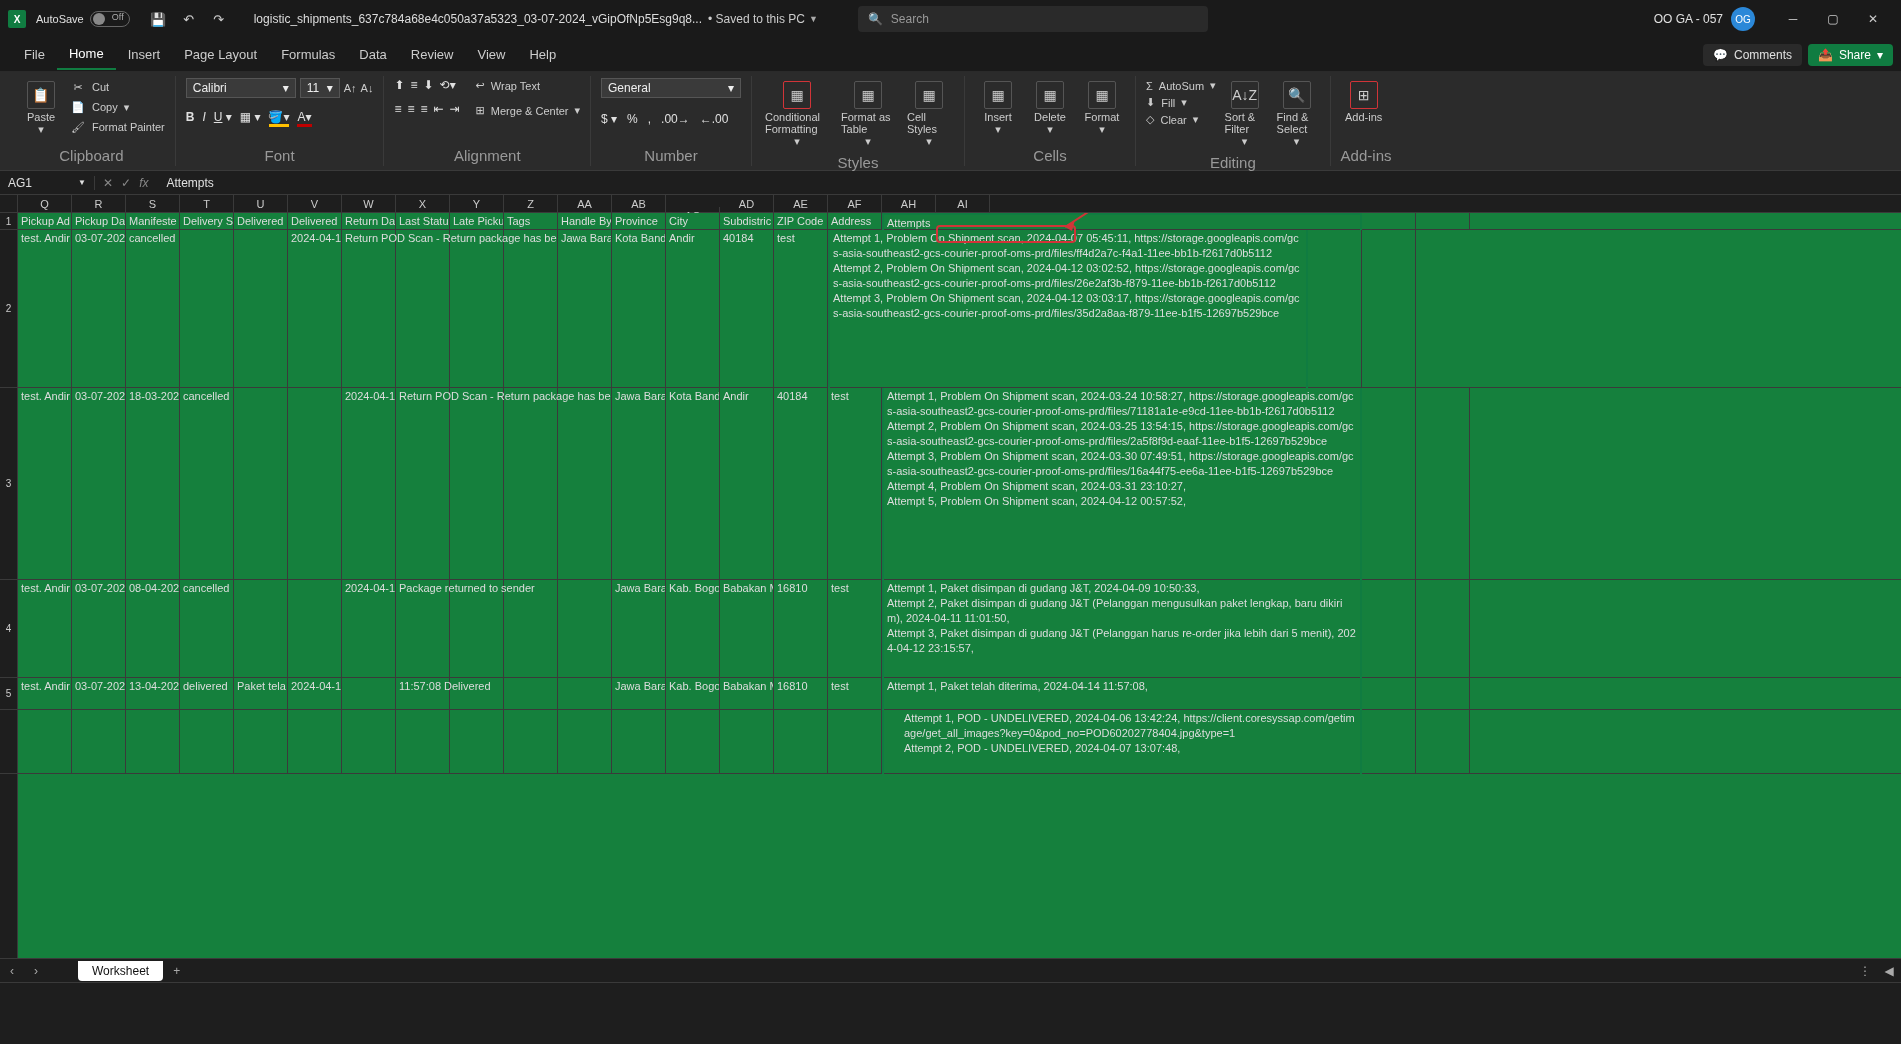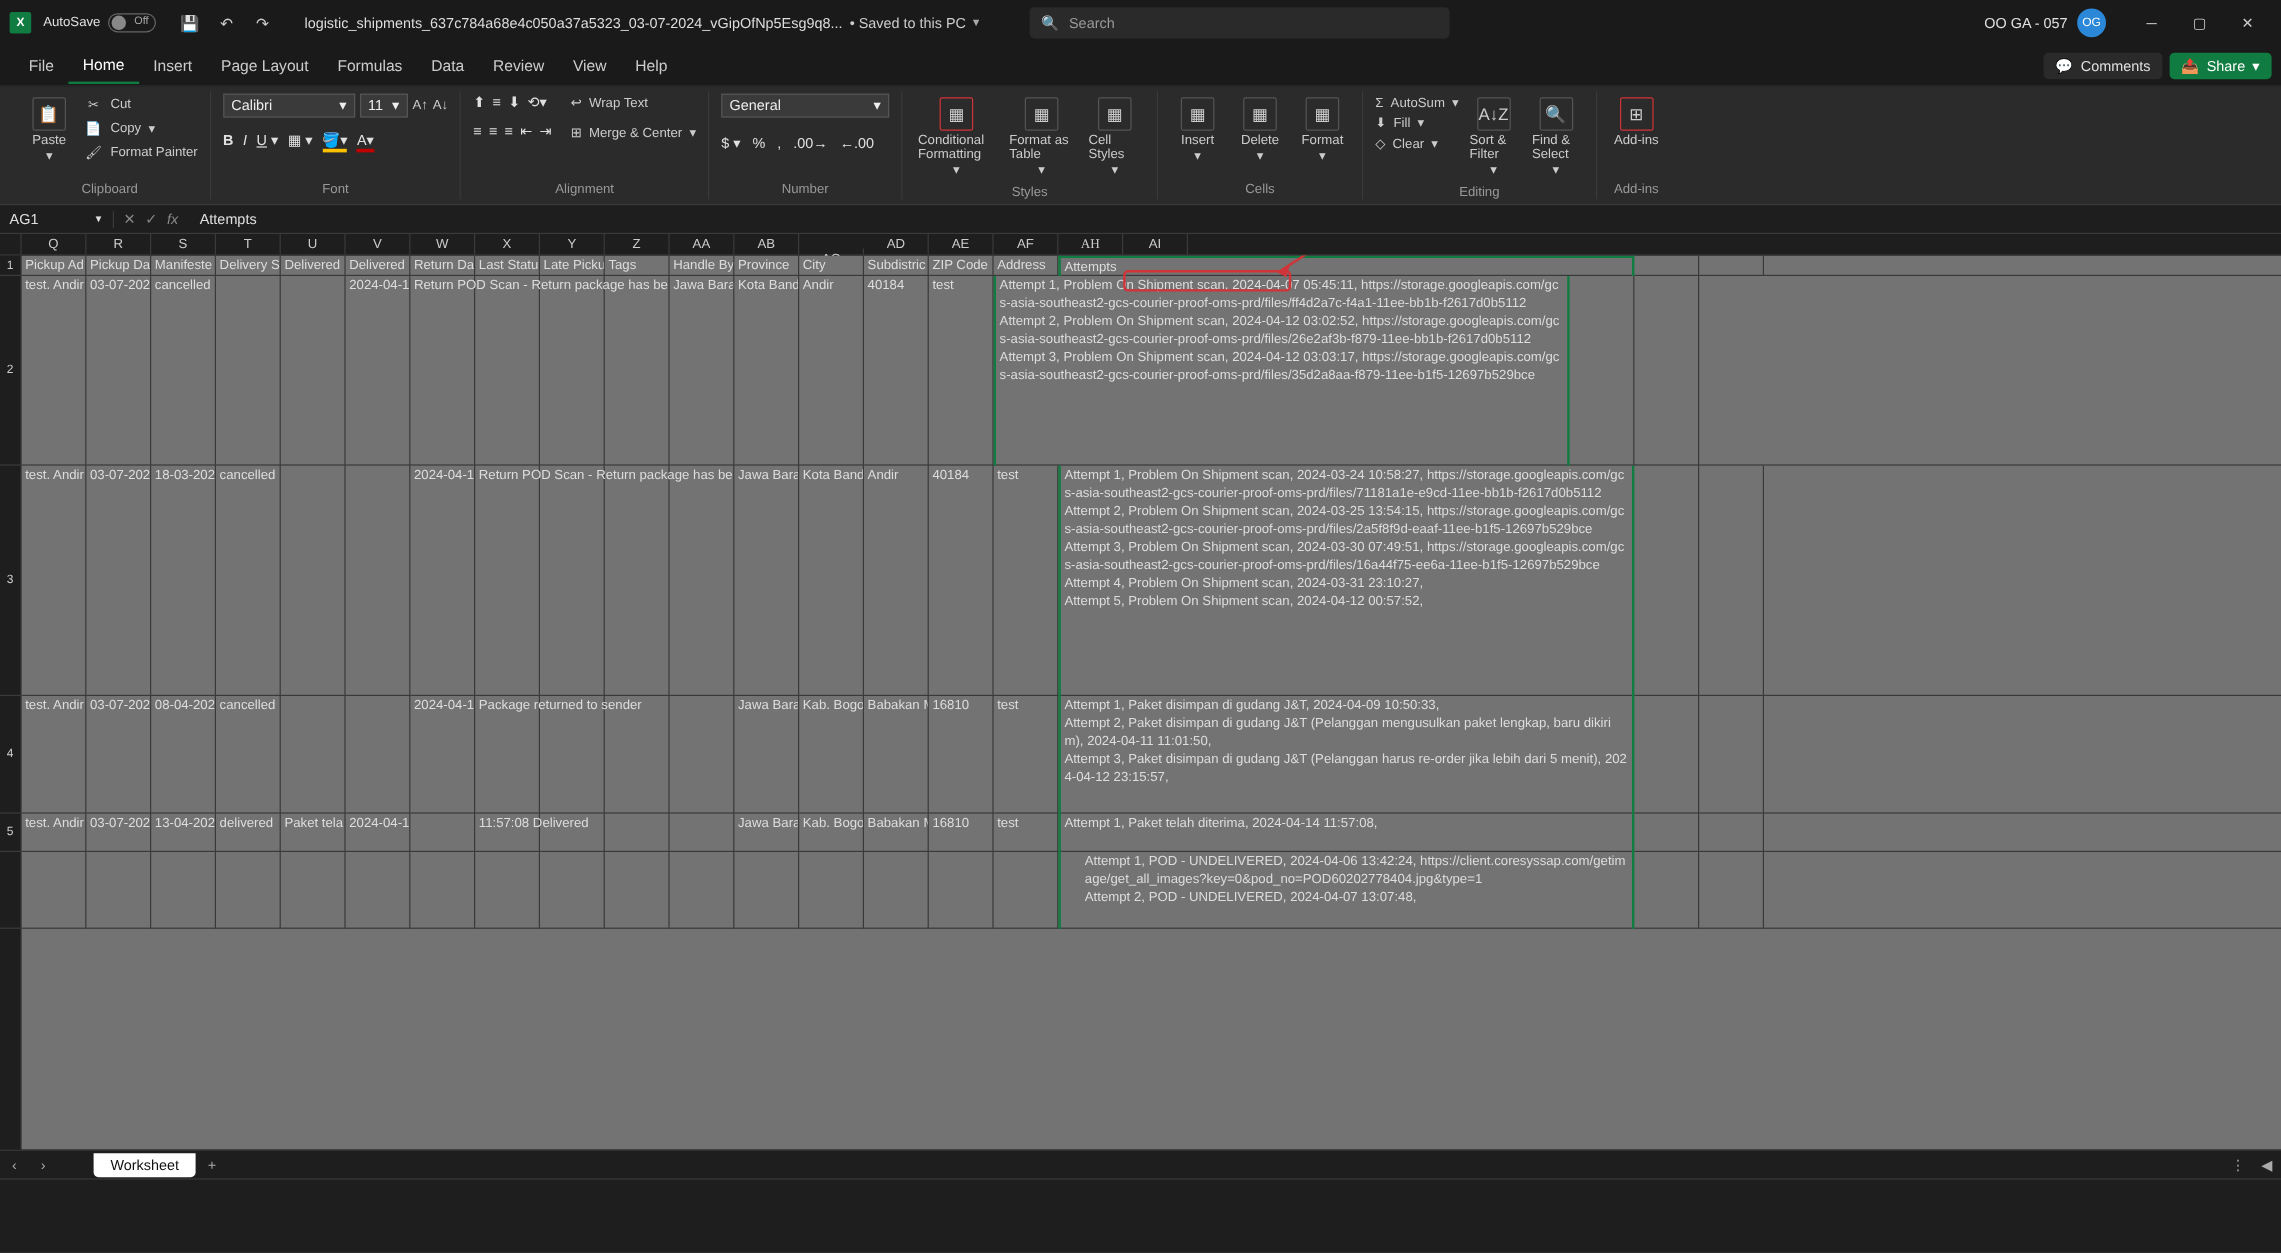--- a/index.html
+++ b/index.html
@@ -37,7 +37,7 @@
 .rgroup { display: flex; flex-direction: column; padding: 2px 10px; border-right: 1px solid #3a3a3a; }
 .rgroup:last-child { border-right: none; }
 .rgroup .controls { flex: 1; display: flex; align-items: flex-start; gap: 6px; }
-.rgroup .glabel { font-size: 11px; color: #999; text-align: center; padding-top: 3px; }
+.rgroup .glabel { font-size: 15px; color: #999; text-align: center; padding-top: 3px; }
 .lgbtn { display: flex; flex-direction: column; align-items: center; width: 46px; color: #ccc; padding: 3px; font-size: 11px; }
 .lgbtn .ico-lg { width: 28px; height: 28px; margin-bottom: 2px; border: 1px solid #555; border-radius: 2px; display: flex; align-items: center; justify-content: center; font-size: 14px; }
 .smrow { display: flex; align-items: center; gap: 6px; font-size: 11px; color: #ccc; padding: 1px 0; }

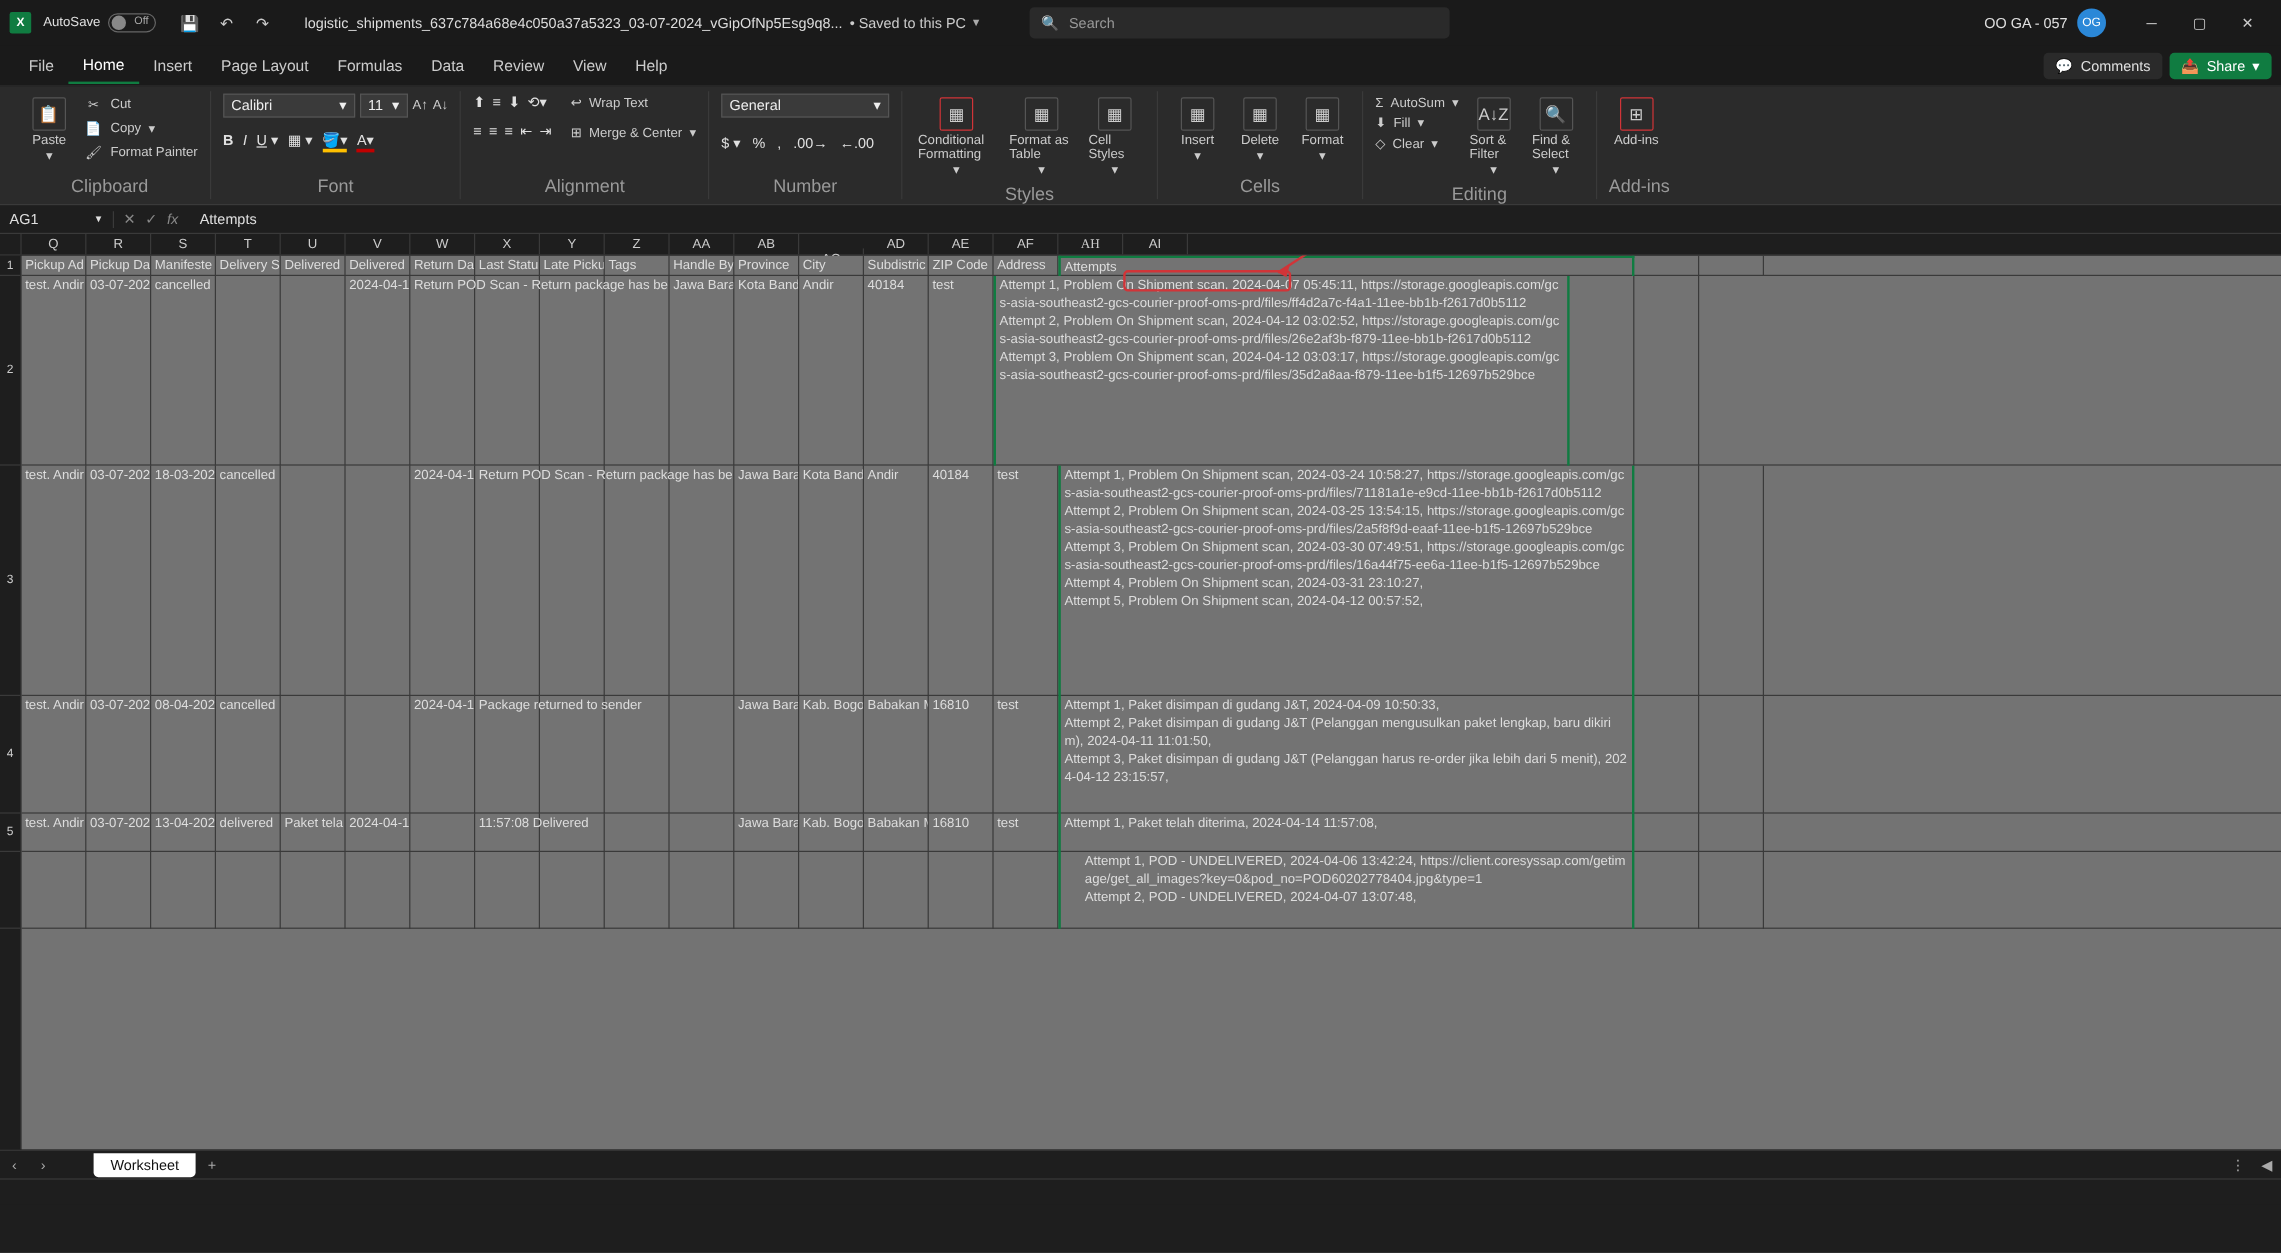--- a/index.html
+++ b/index.html
@@ -262,7 +262,7 @@
       <div class="ch" style="width: 54px;">AD</div>
       <div class="ch" style="width: 54px;">AE</div>
       <div class="ch" style="width: 54px;">AF</div>
-      <div class="ch" style="width: 54px; font-family: Liberation Serif, serif;">AH</div>
+      <div class="ch" style="width: 54px;">AH</div>
       <div class="ch" style="width: 54px;">AI</div>
     </div>
   <div class="grid-body">

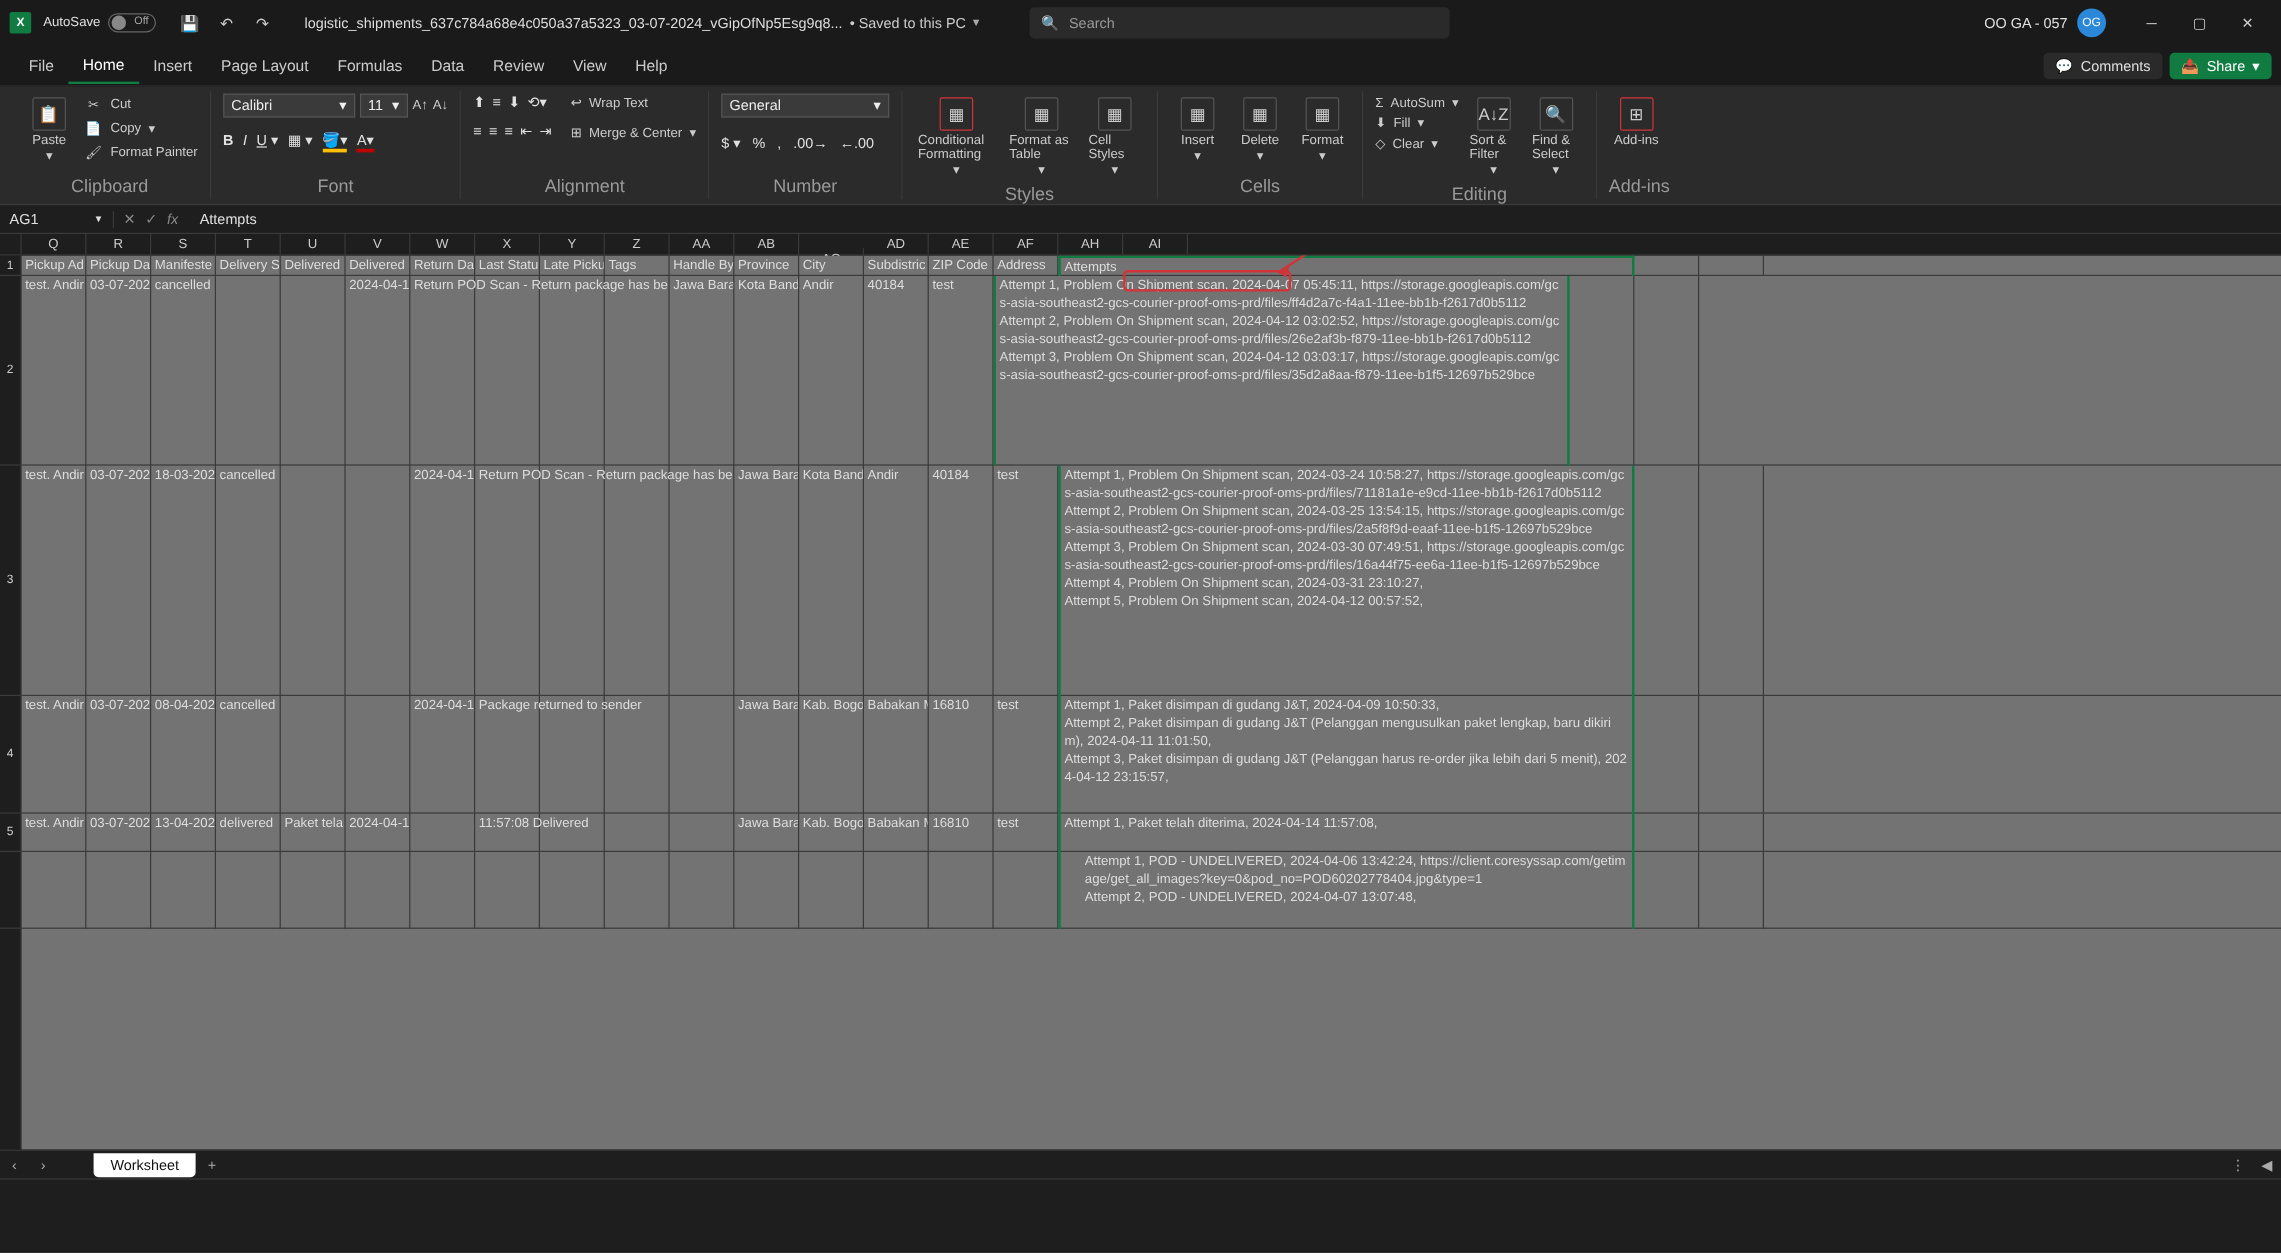--- a/index.html
+++ b/index.html
@@ -60,7 +60,7 @@
 .grid-body { display: flex; height: 745px; overflow: hidden; }
 .row-headers { width: 18px; background: #1e1e1e; border-right: 1px solid #3a3a3a; }
 .rh { height: 18px; border-bottom: 1px solid #3a3a3a; text-align: center; font-size: 10px; line-height: 18px; color: #ccc; }
-.cells { flex: 1; position: relative; background: #737373; }
+.cells { flex: 1; position: relative; background: #15803d; }
 .row { display: flex; border-bottom: 1px solid #3a3a3a; }
 .cell { border-right: 1px solid #3a3a3a; font-size: 11px; padding: 1px 3px; color: #ddd; overflow: hidden; white-space: nowrap; line-height: 15px; }
 .cell.wrap { white-space: normal; word-break: break-all; }

